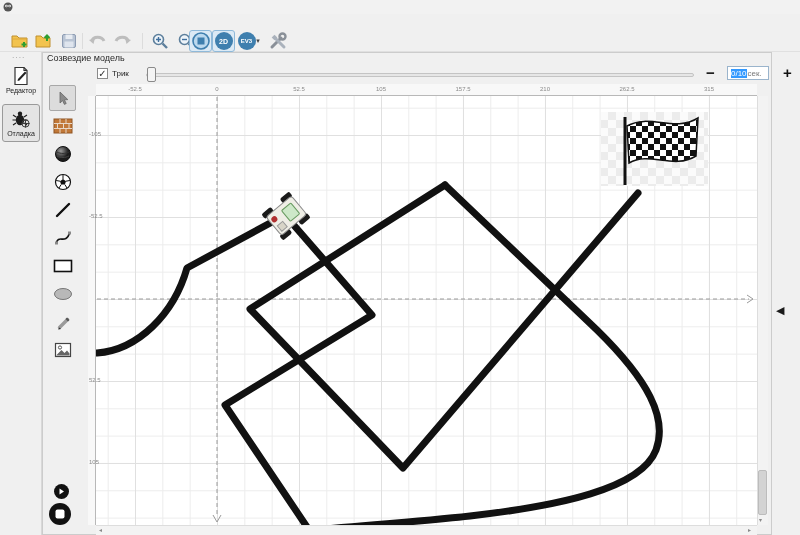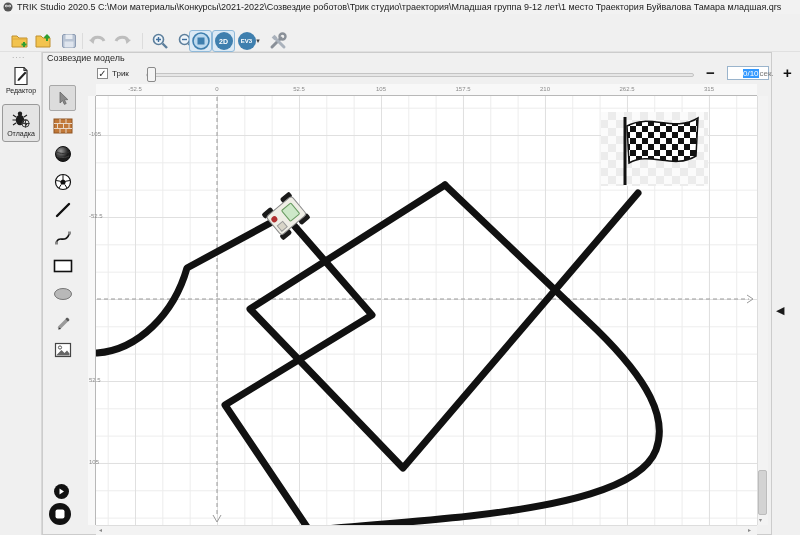--- a/index.html
+++ b/index.html
@@ -92,7 +92,6 @@
       <circle cx="3.4" cy="4" r="0.5" fill="#222"></circle>
       <circle cx="6.6" cy="4" r="0.5" fill="#222"></circle>
     </svg>
-    <span class="title">TRIK Studio 2020.5 C:\Мои материалы\Конкурсы\2021-2022\Созвездие роботов\Трик студио\траектория\Младшая группа 9-12 лет\1 место Траектория Буйвалова Тамара младшая.qrs</span>
   </div>
 
 

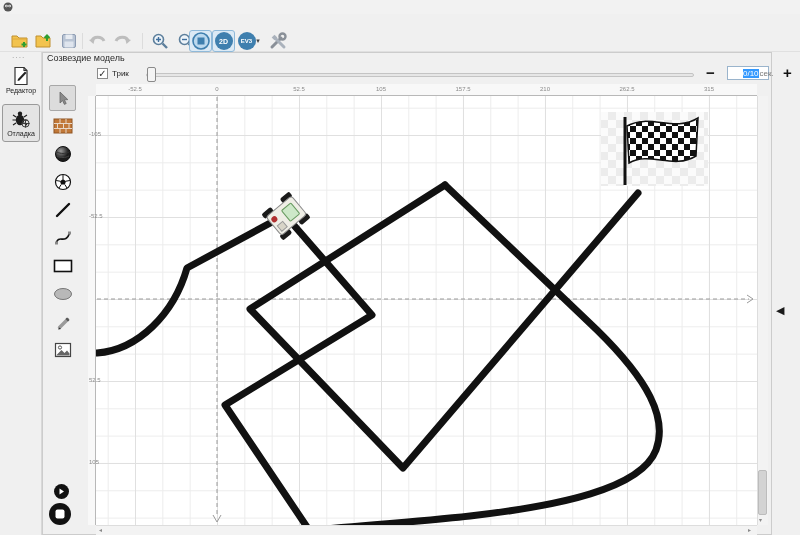--- a/index.html
+++ b/index.html
@@ -41,7 +41,7 @@
   .slider-track { left:146px; top:73px; width:548px; height:4px; background:#e6e6e6; border:1px solid #c4c4c4; border-radius:2px; }
   .slider-handle { left:147px; top:67px; width:9px; height:15px; background:#f4f4f4; border:1px solid #8a8a8a; border-radius:2px; }
   .zoom-minus { left:706px; top:64px; font-size:15px; font-weight:bold; color:#111; }
-  .time-field { left:727px; top:66px; width:42px; height:14px; background:#fff; border:1px solid #9ab4cc; font-size:8px; display:flex; align-items:center; padding-left:15px; white-space:nowrap; }
+  .time-field { left:727px; top:66px; width:42px; height:14px; background:#fff; border:1px solid #9ab4cc; font-size:8px; display:flex; align-items:center; padding-left:3px; white-space:nowrap; }
   .time-sel { background:#3399ff; color:#fff; }
   .time-unit { color:#777; margin-left:1px; }
   .zoom-plus { left:783px; top:64px; font-size:15px; font-weight:bold; color:#111; }

